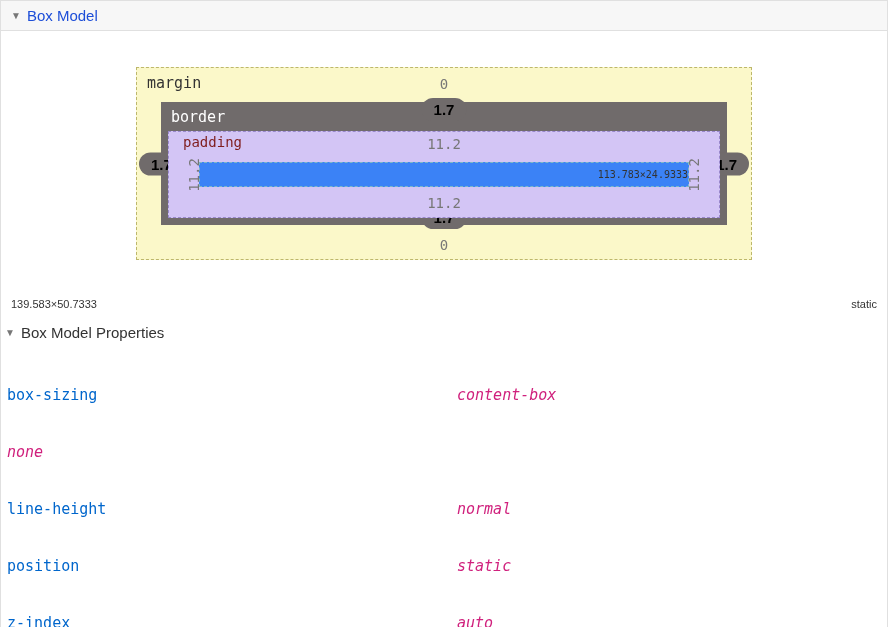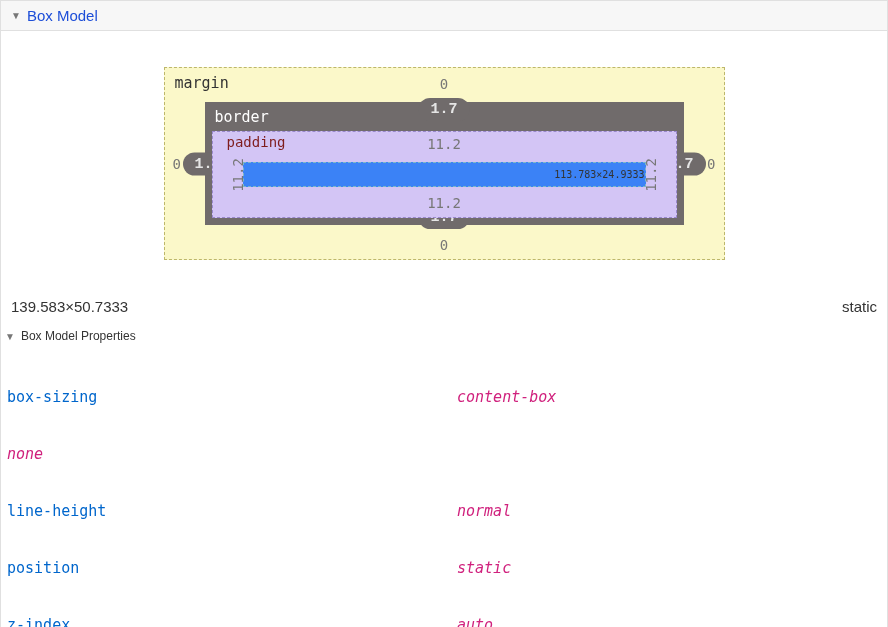--- a/index.html
+++ b/index.html
@@ -42,8 +42,8 @@
       position: relative;
       background: #fbf8c9;
       border: 1px dashed #bdb76b;
-      width: 561px;
-      padding: 34px 40px;
+      width: 616px;
+      padding: 34px 24px;
     }
     .label-margin {
       position: absolute;

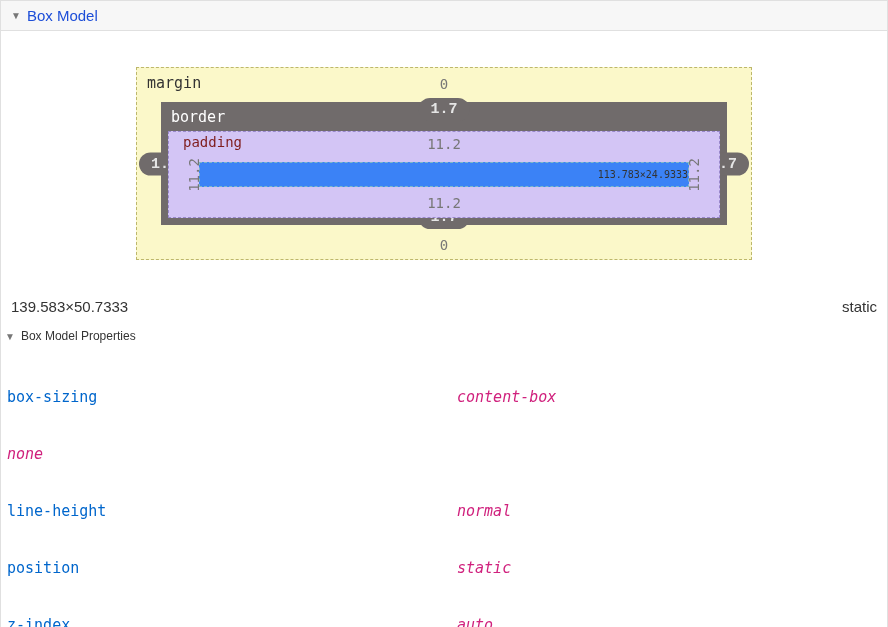--- a/index.html
+++ b/index.html
@@ -103,8 +103,8 @@
     .bbadge {
       position: absolute;
       background: #706b6b;
-      color: #e5e5e5;
-      font-family: Liberation Mono, monospace;
+      color: #000000;
+      font-family: Liberation Sans, sans-serif;
       font-size: 15px;
       font-weight: bold;
       padding: 3px 12px;

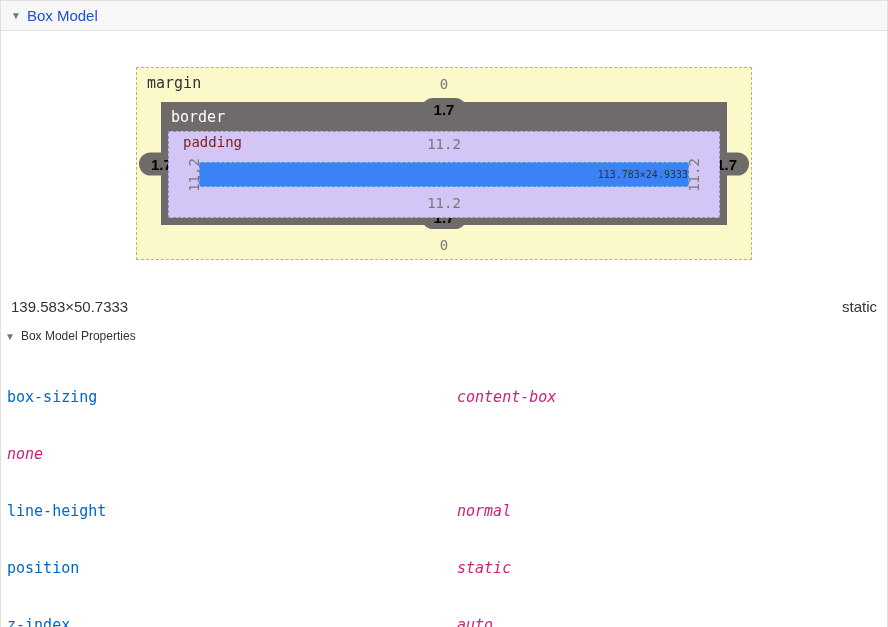--- a/index.html
+++ b/index.html
@@ -120,7 +120,7 @@
       display: flex;
       justify-content: space-between;
       padding: 18px 10px 14px 10px;
-      font-size: 15px;
+      font-size: 11px;
       color: #333;
     }
     

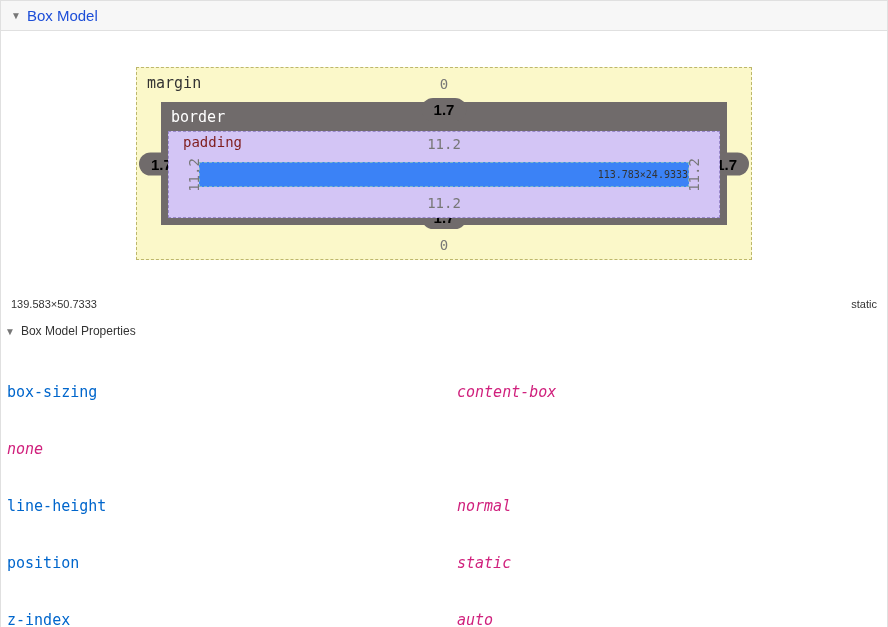--- a/index.html
+++ b/index.html
@@ -131,7 +131,7 @@
       cursor: pointer;
     }
     .subheader .twisty { margin-right: 6px; font-size: 10px; color: #777; }
-    .subheader .title { font-size: 12px; color: #333; }
+    .subheader .title { font-size: 15px; color: #333; }
     .props {
       padding: 0 6px;
     }

